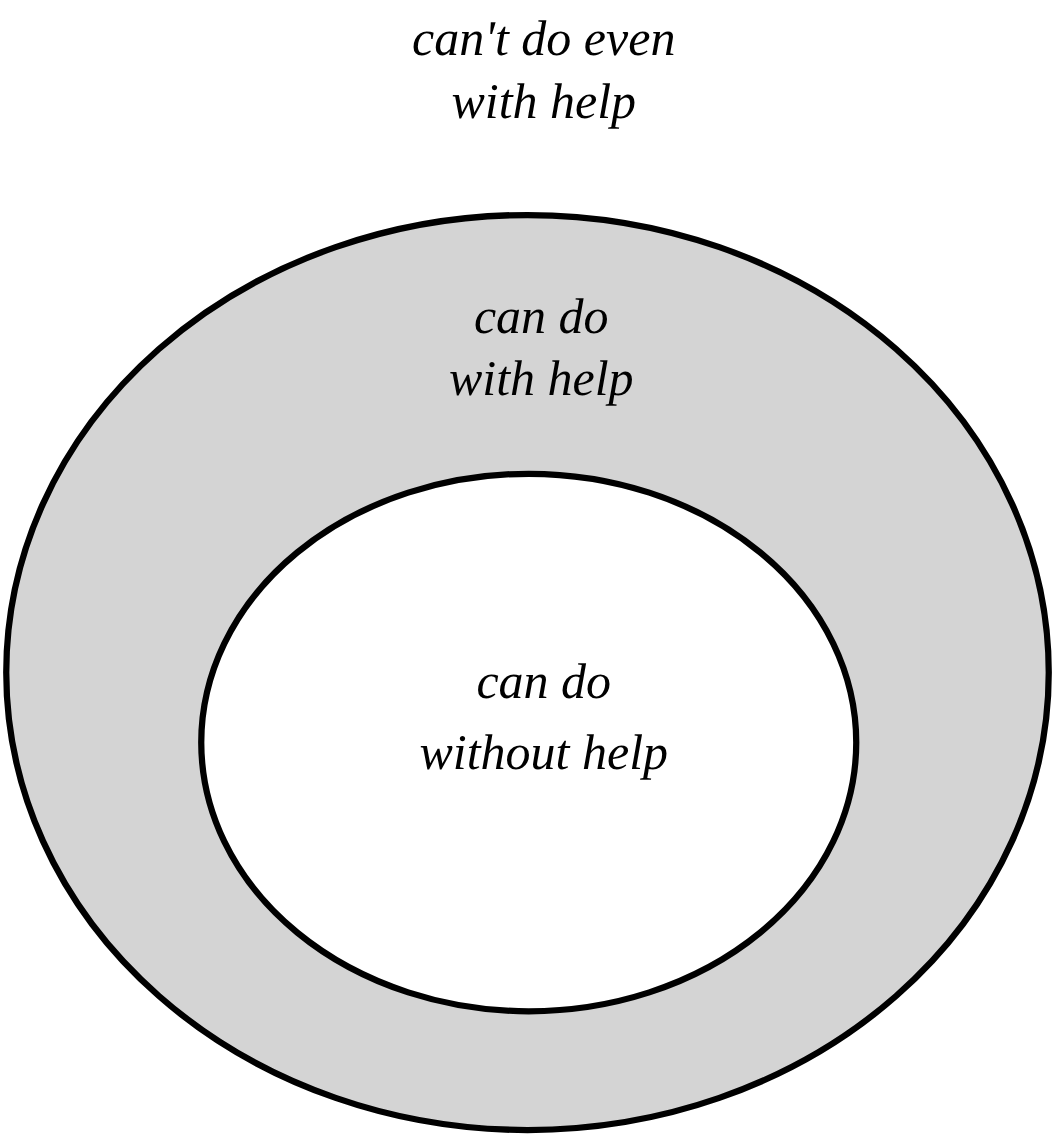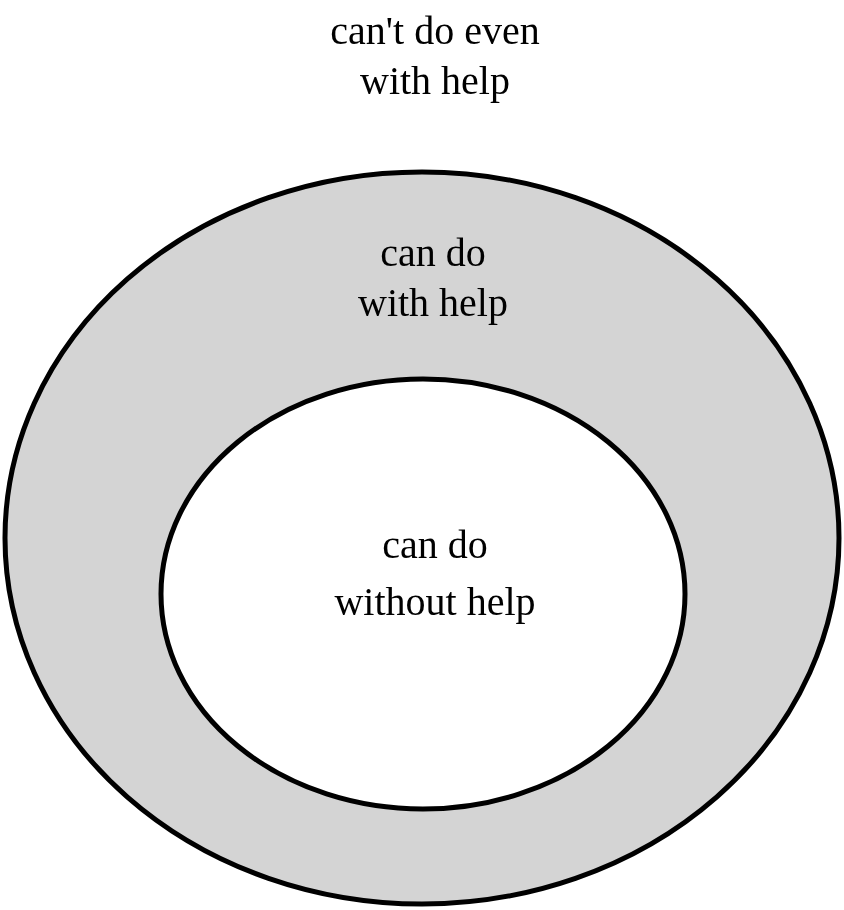--- a/index.html
+++ b/index.html
@@ -39,7 +39,7 @@
 </head>
 <body style="width: 844px; height: 910px; background: rgb(255, 255, 255);">
 
-<div id="diagram-root" style="width: 844px; height: 772px;">
+<div id="diagram-root" style="width: 844px; height: 772px; font-style: italic;">
   <svg class="diagram-canvas" viewBox="0 0 844 910" xmlns="http://www.w3.org/2000/svg">
 
     <rect x="0" y="0" width="844" height="910" fill="#FFFFFF"></rect>

